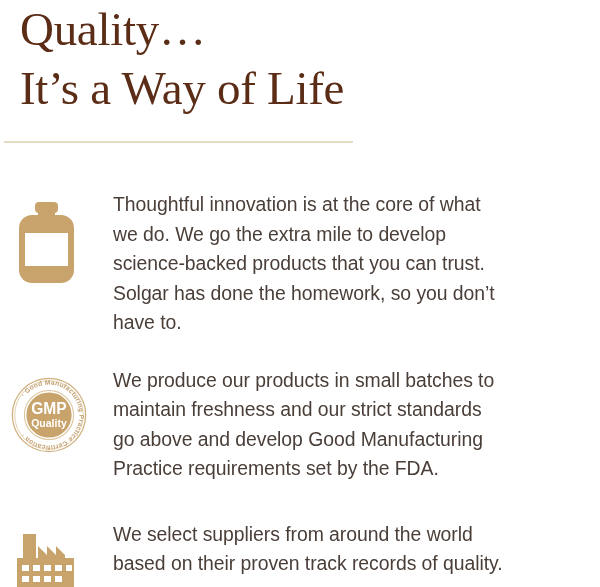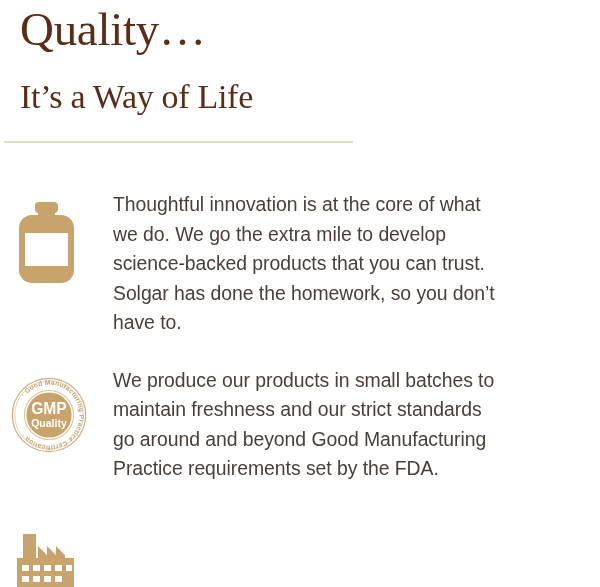--- a/index.html
+++ b/index.html
@@ -33,7 +33,7 @@
     font-weight: 400;
   }
   .heading-line-1 { font-size: 47px; }
-  .heading-line-2 { font-size: 34px; margin-top: 12px; }
+  .heading-line-2 { font-size: 47px; margin-top: 4px; }
 
   .divider {
     position: absolute;

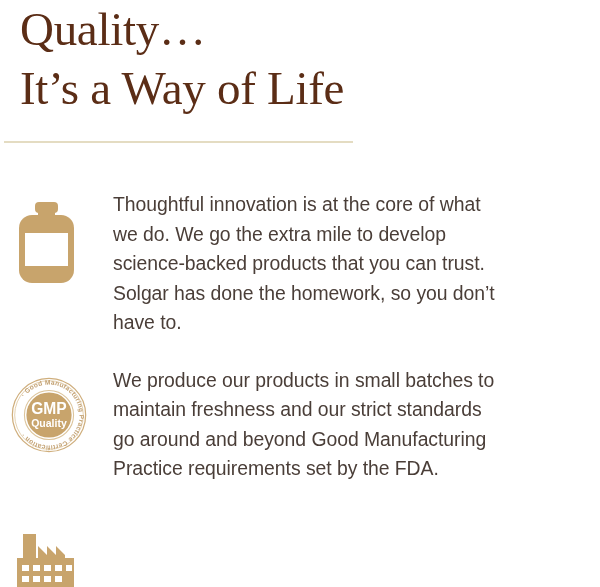--- a/index.html
+++ b/index.html
@@ -140,7 +140,7 @@
         </svg>
       </div>
     </div>
-    <div class="feature-text">We produce our products in small batches to maintain freshness and our strict standards go around and beyond Good Manufacturing Practice requirements set by the FDA.</div>
+    <div class="feature-text">We produce our products in small batches to maintain freshness and our strict standards go above and develop Good Manufacturing Practice requirements set by the FDA.</div>
   </div>
 
   <div class="feature-row row-3">

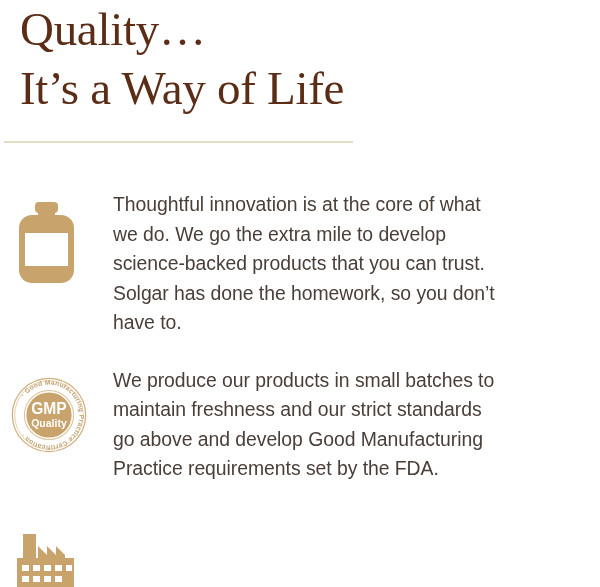--- a/index.html
+++ b/index.html
@@ -169,6 +169,7 @@
         </g>
       </svg>
     </div>
+    <div class="feature-text">We select suppliers from around the world based on their proven track records of quality.</div>
   </div>
 
 </div>

